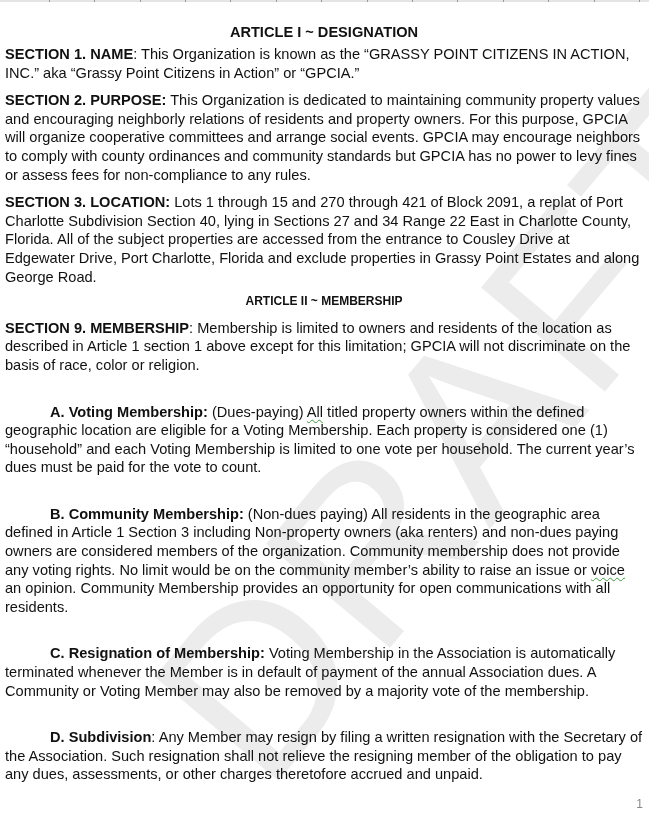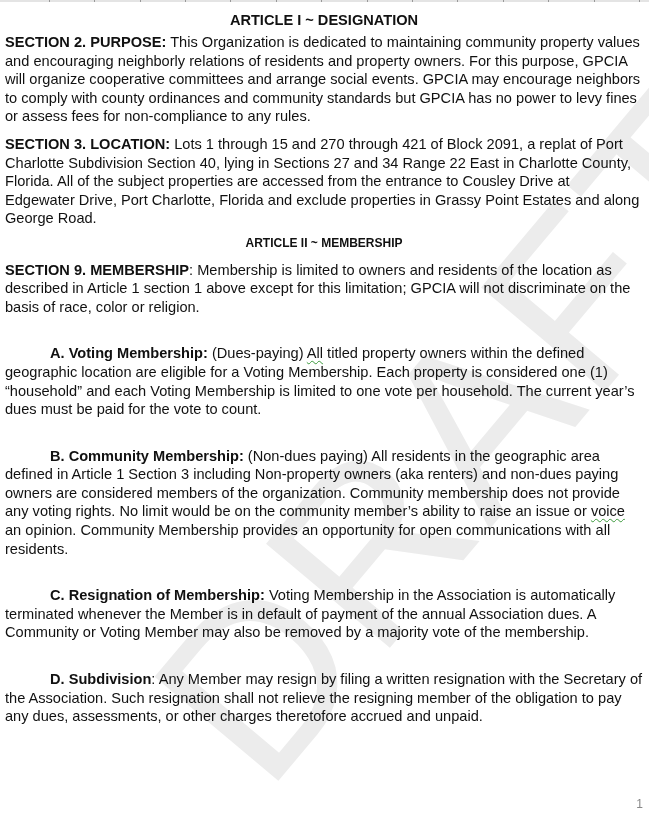--- a/index.html
+++ b/index.html
@@ -26,7 +26,7 @@
   .article-title {
     text-align: center; font-weight: bold; margin: 0;
   }
-  #art1 { padding-top: 11px; height: 22px; }
+  #art1 { padding-top: 11px; height: 22px; margin-top: 12px; }
   #art2 { margin-top: 6px; margin-bottom: 8px; }
   p { margin: 0 0 9px 0; }
   .indent { text-indent: 45px; margin-top: 28px; }

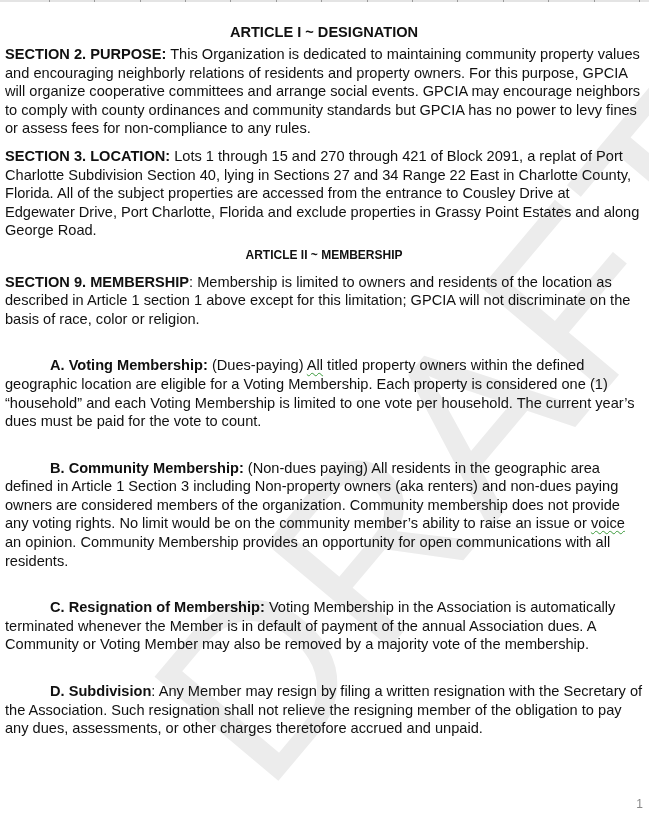--- a/index.html
+++ b/index.html
@@ -62,6 +62,7 @@
 <div class="page">
   <h1 class="article-title" id="art1" style="font-size:14.6px;">ARTICLE I ~ DESIGNATION</h1>
 
+  <p><b>SECTION 1. NAME</b><span>:</span><span>  This Organization is known as the “GRASSY POINT CITIZENS IN ACTION, INC.” aka “Grassy Point Citizens in Action” or “GPCIA.”</span></p>
 
   <p><b>SECTION 2. PURPOSE:</b><span>  This Organization is dedicated to maintaining community property values and encouraging neighborly relations of residents and property owners. For this purpose, GPCIA will organize cooperative committees and arrange social events. GPCIA may encourage neighbors to comply with county ordinances and community standards but GPCIA has no power to levy fines or assess fees for non-compliance to any rules.</span></p>
 

